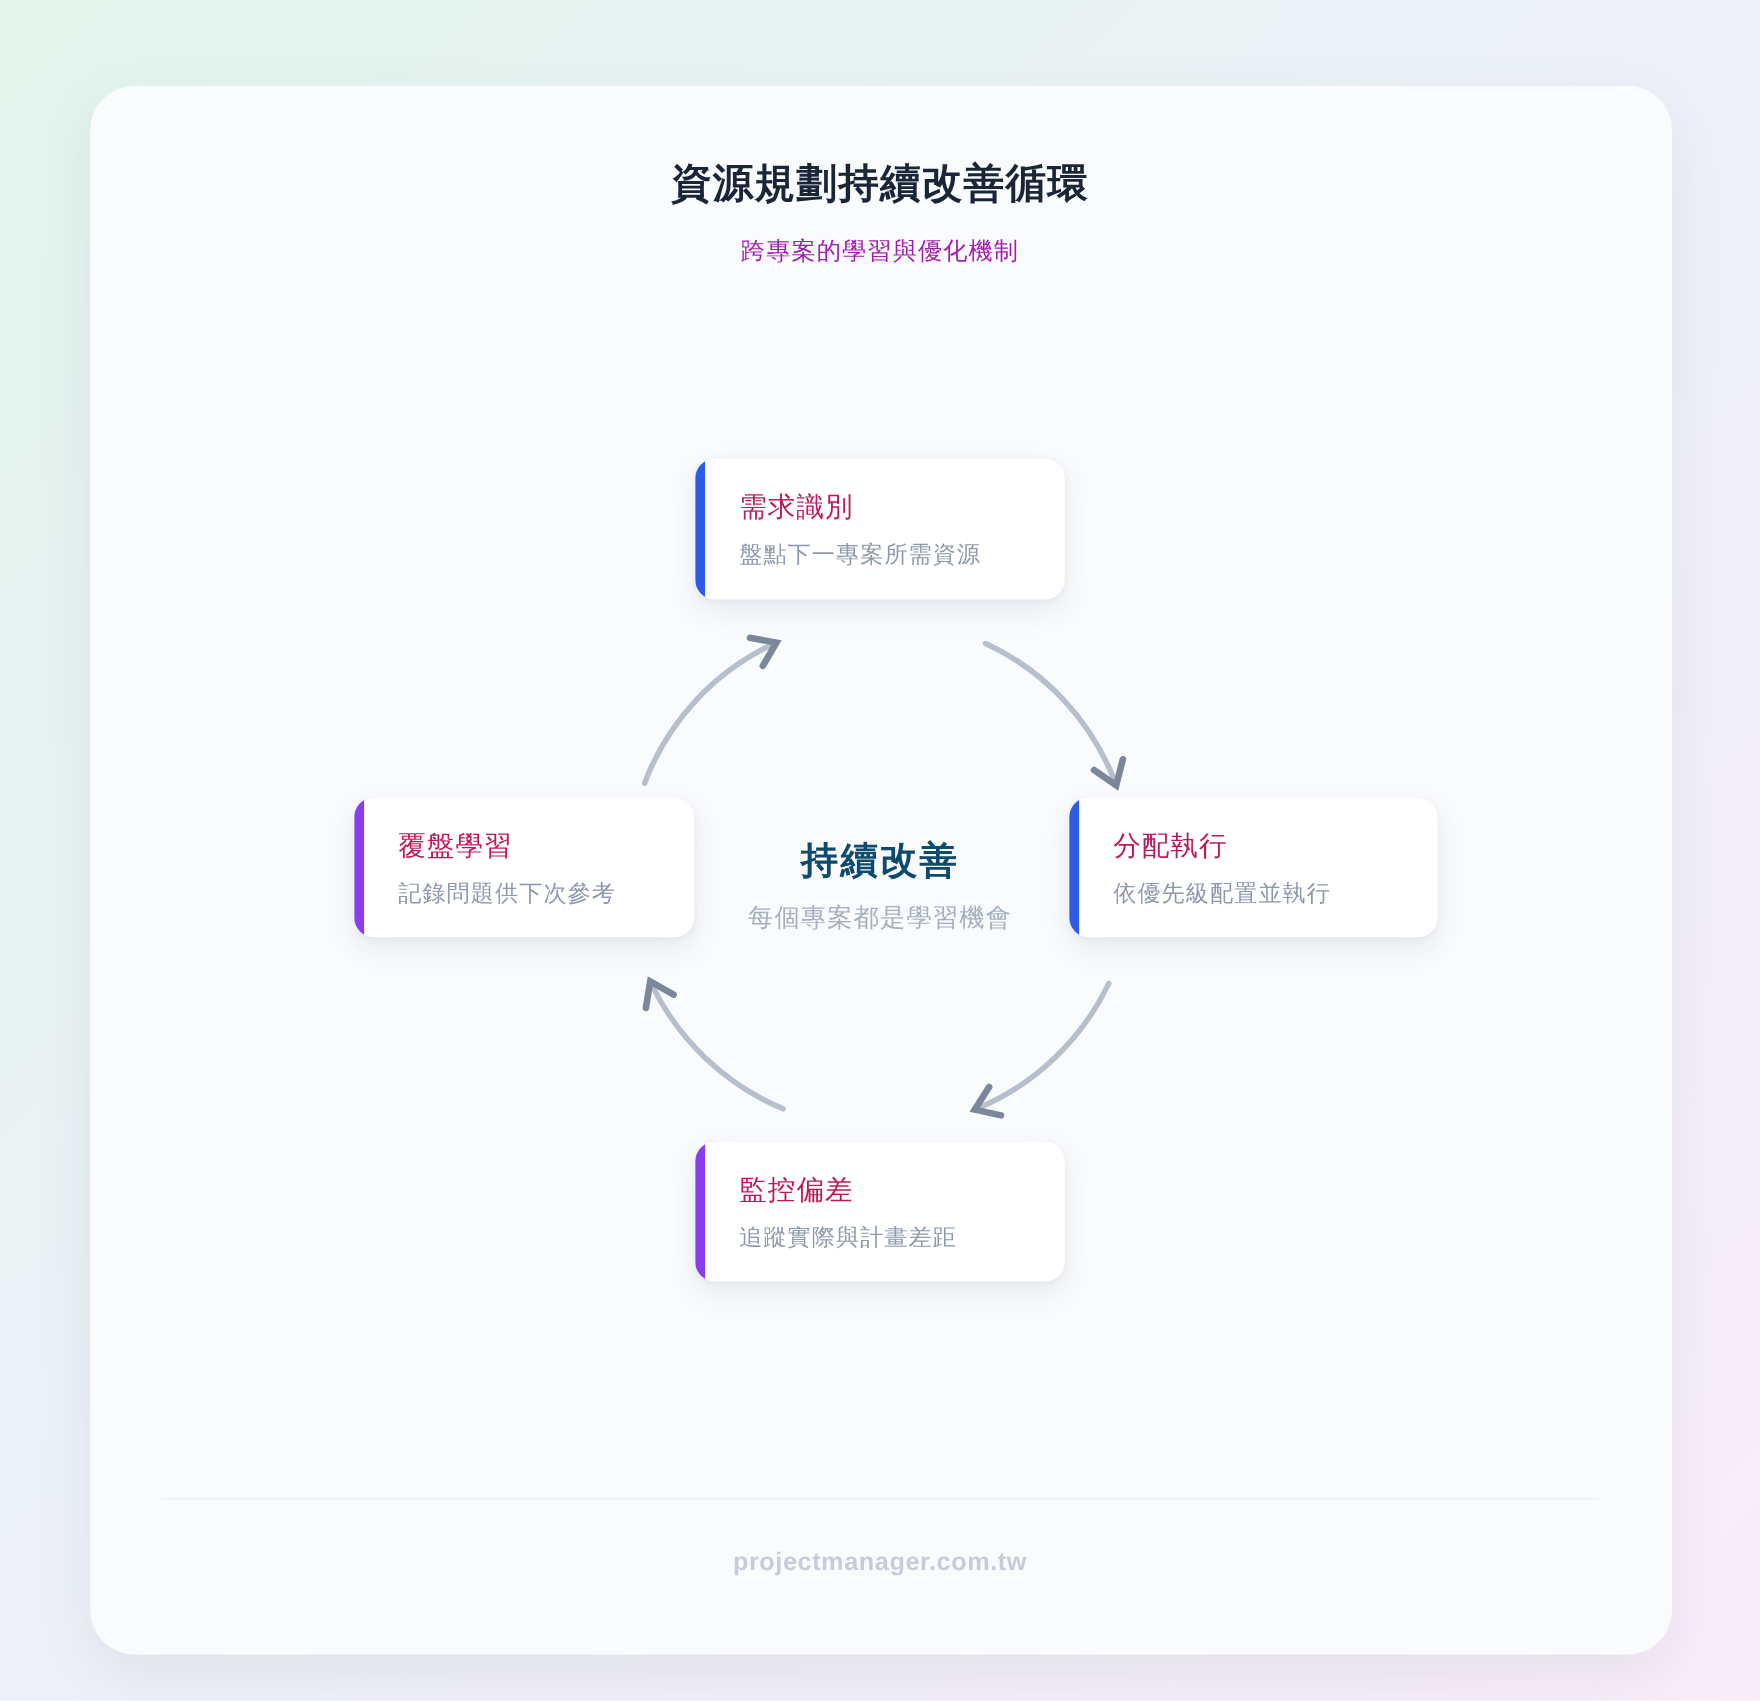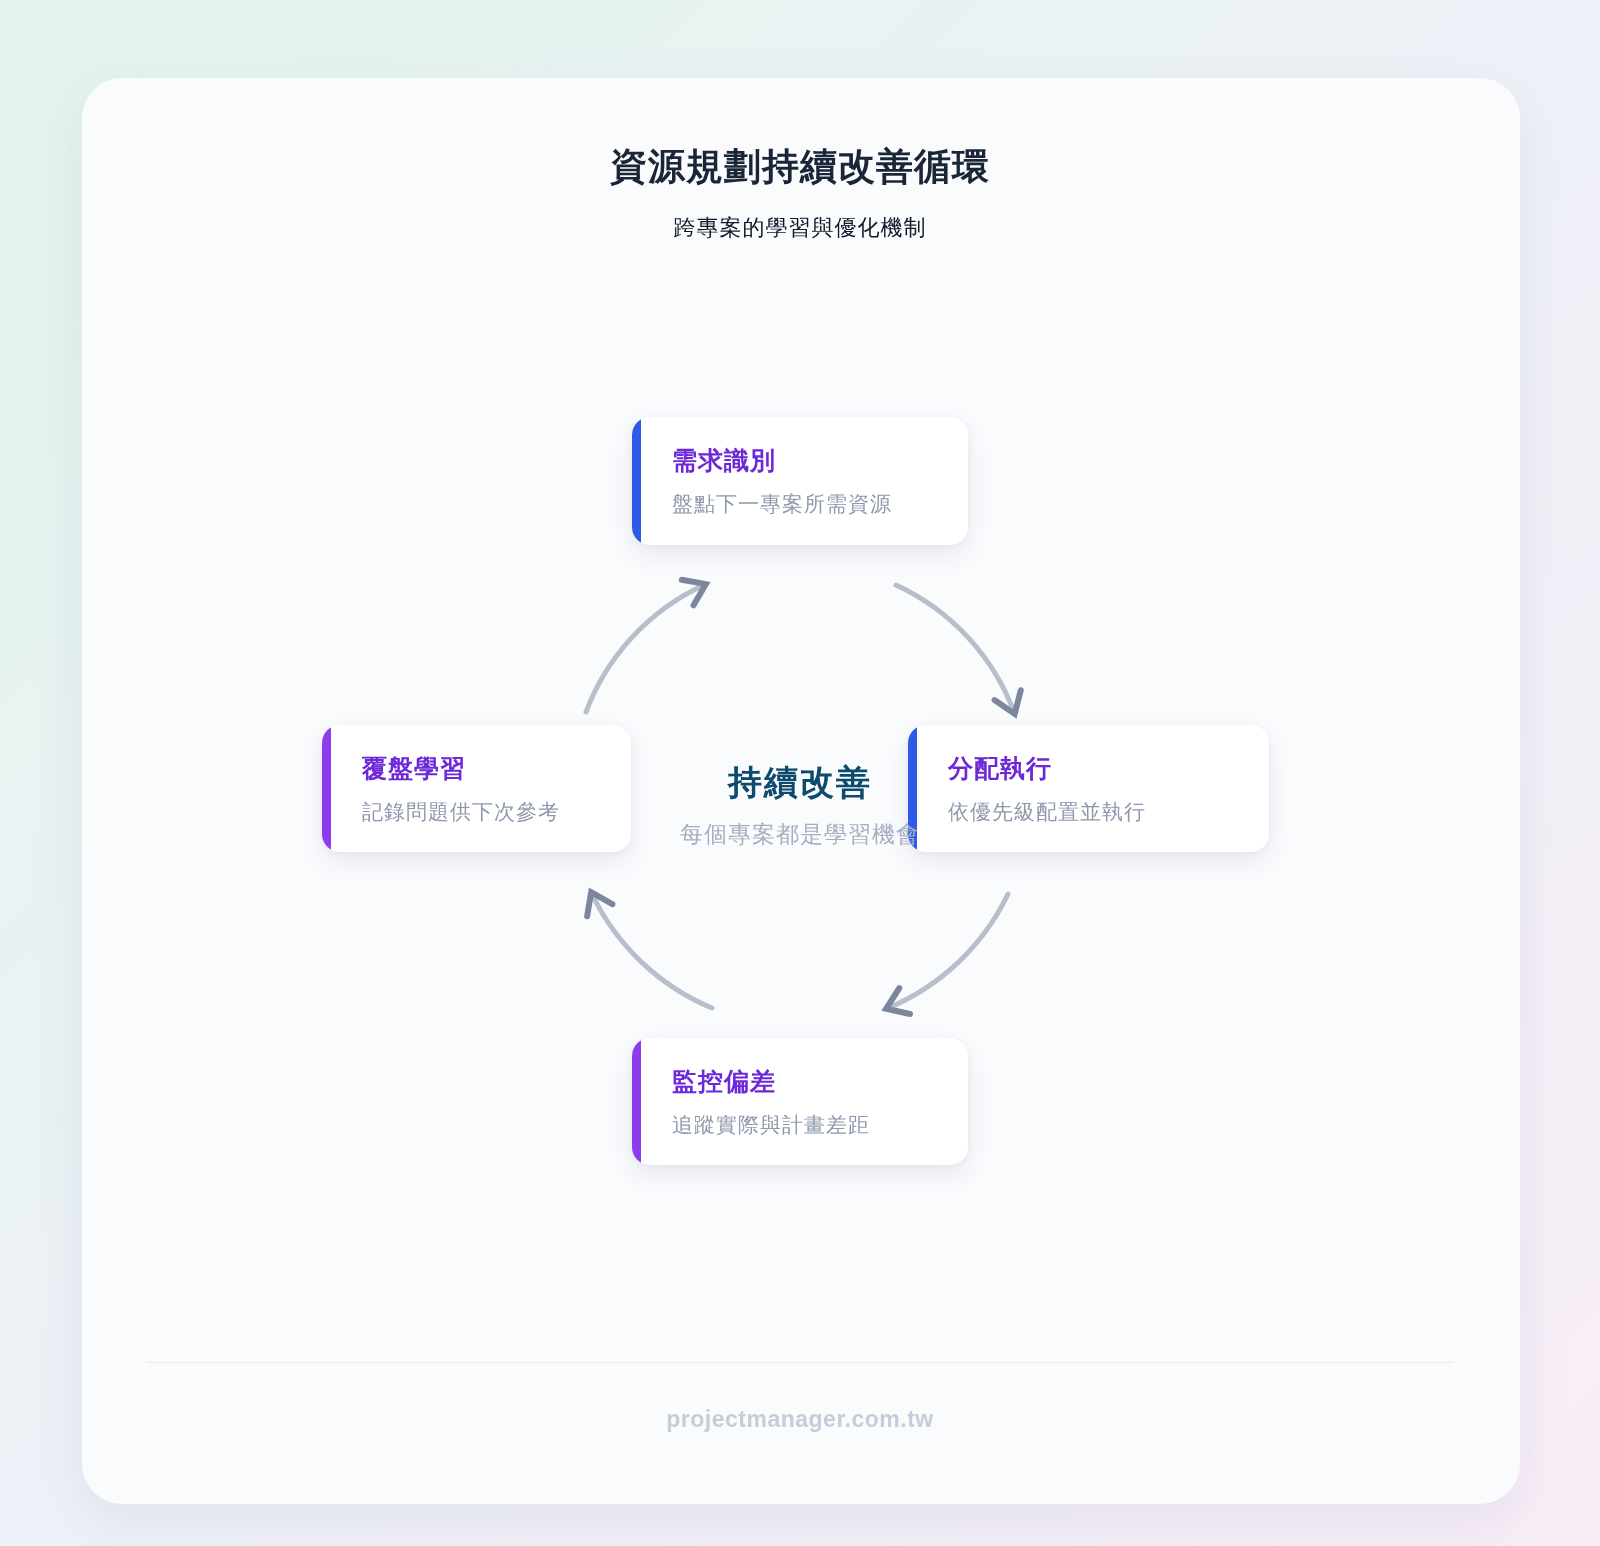--- a/index.html
+++ b/index.html
@@ -19,7 +19,7 @@
   }
   .header-subtitle {
     position: absolute; left: 0; right: 0; top: 213px; text-align: center;
-    font-size: 22px; color: #0f172a; letter-spacing: 1px;
+    font-size: 22px; color: #a21caf; letter-spacing: 1px;
   }
   .card {
     position: absolute; background: #ffffff; border-radius: 18px;

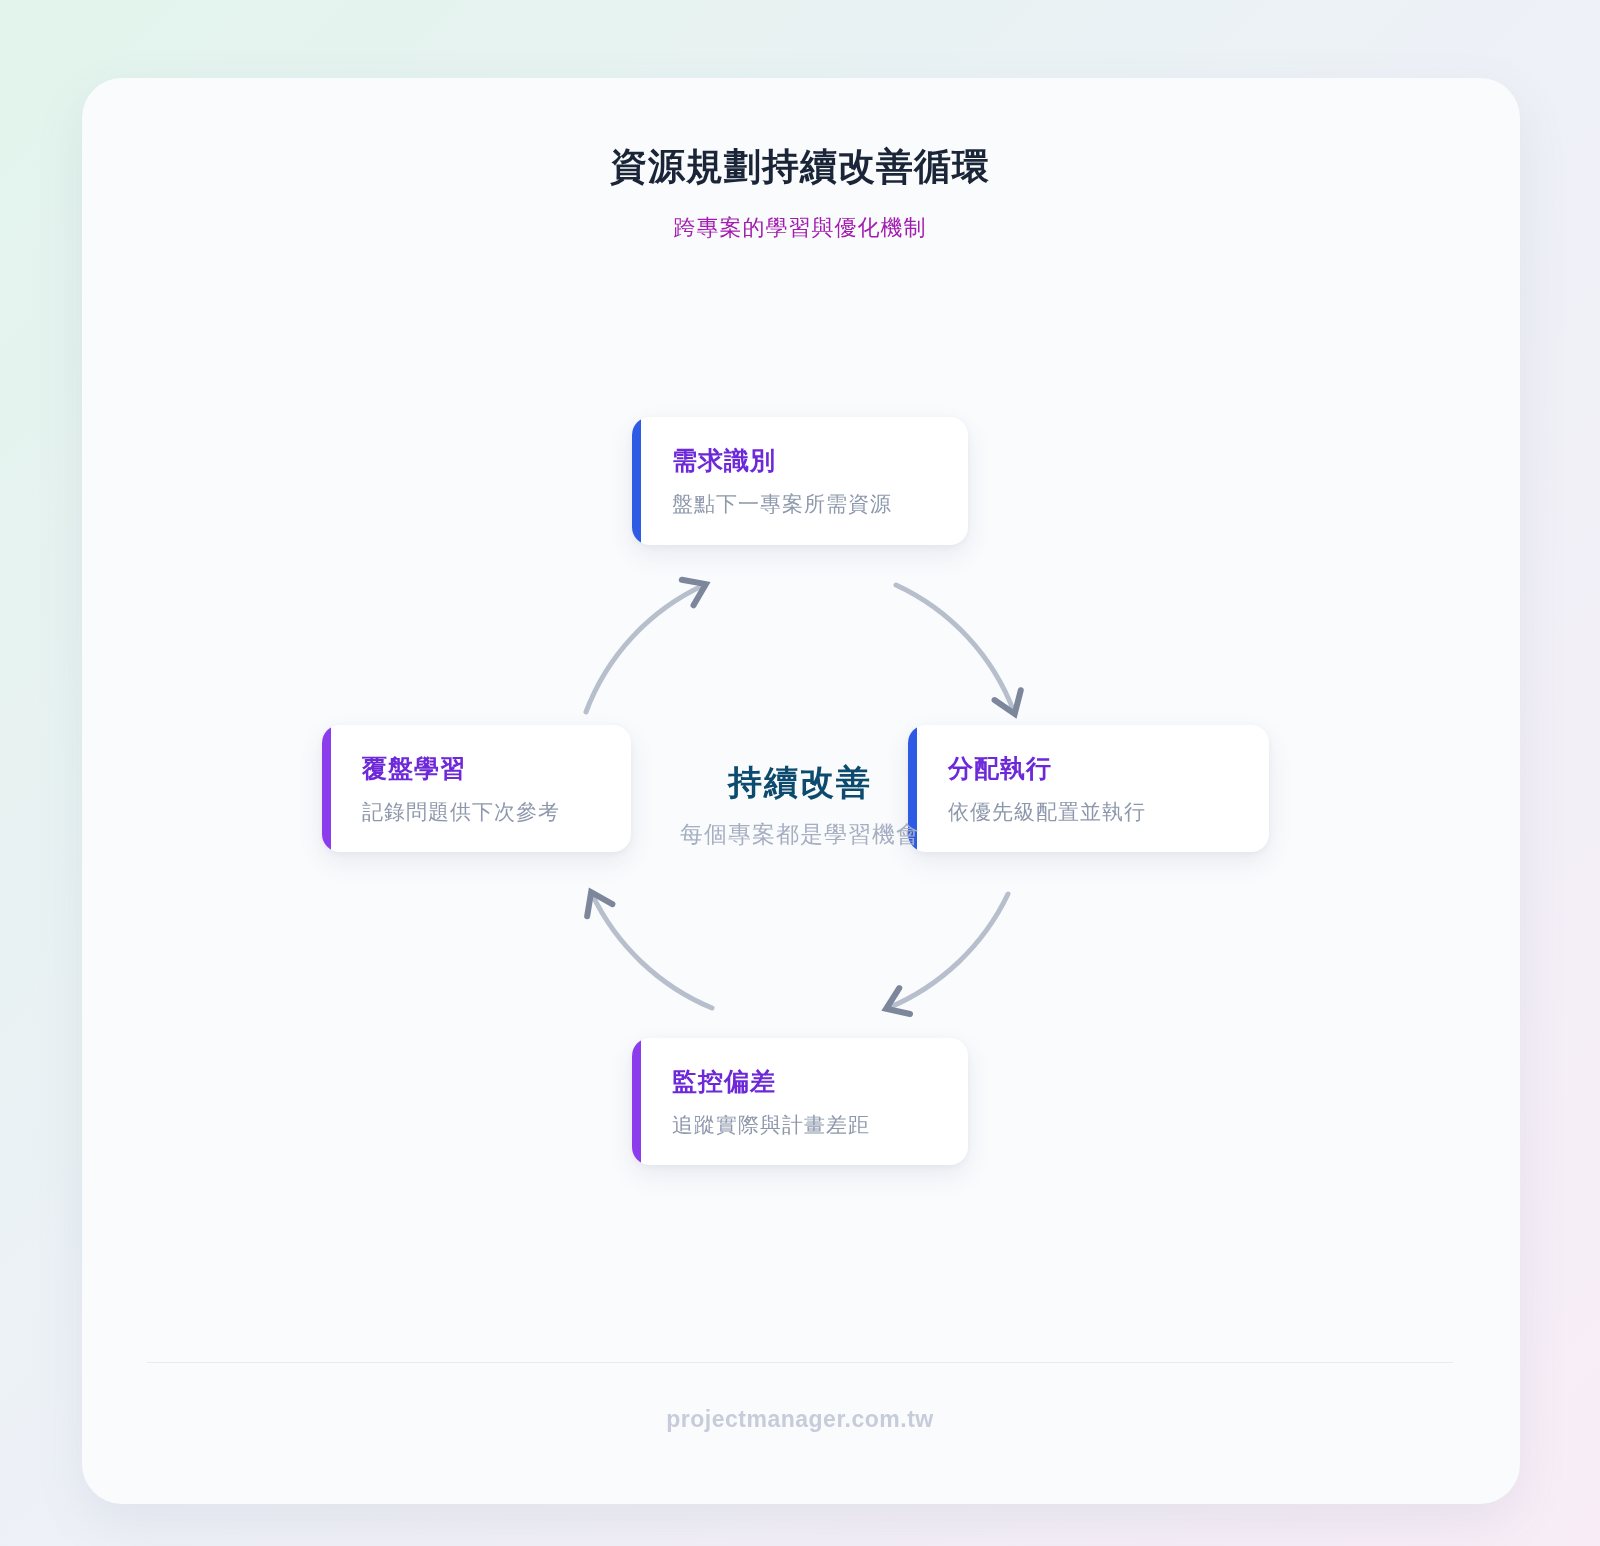--- a/index.html
+++ b/index.html
@@ -28,7 +28,7 @@
     padding-left: 40px; box-sizing: border-box;
   }
   .accent { position: absolute; left: 0; top: 0; bottom: 0; width: 9px; }
-  .card-title { font-size: 25px; font-weight: bold; color: #6d28d9; letter-spacing: 1px; }
+  .card-title { font-size: 25px; font-weight: normal; color: #be185d; letter-spacing: 1px; }
   .card-desc  { font-size: 21px; color: #8e98ac; margin-top: 13px; letter-spacing: 1px; }
   .card-top    { left: 632px; top: 417px;  width: 336px; height: 128px; }
   .card-right  { left: 908px; top: 725px;  width: 361px; height: 127px; }

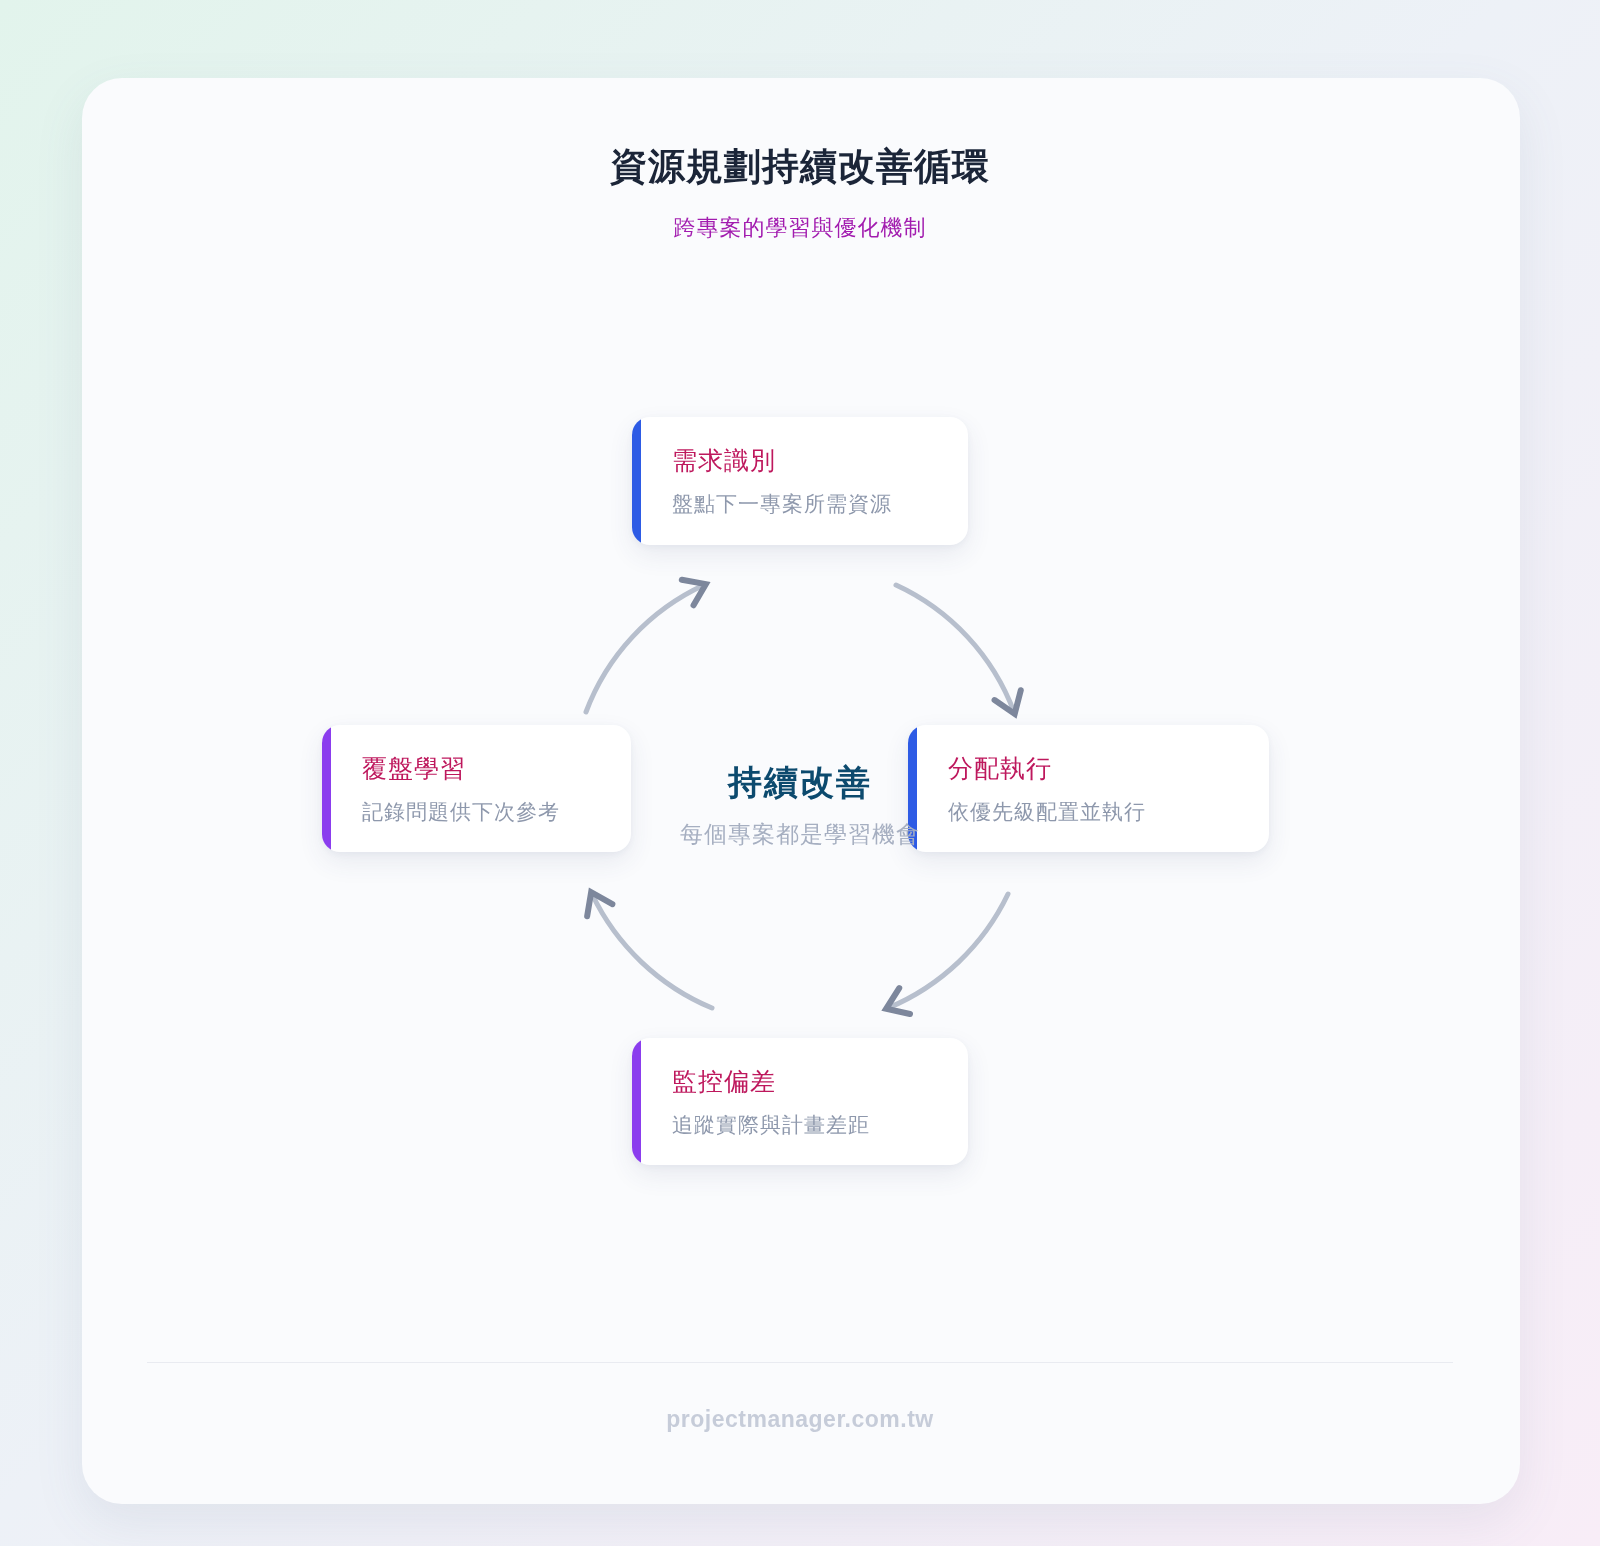--- a/index.html
+++ b/index.html
@@ -31,7 +31,7 @@
   .card-title { font-size: 25px; font-weight: normal; color: #be185d; letter-spacing: 1px; }
   .card-desc  { font-size: 21px; color: #8e98ac; margin-top: 13px; letter-spacing: 1px; }
   .card-top    { left: 632px; top: 417px;  width: 336px; height: 128px; }
-  .card-right  { left: 908px; top: 725px;  width: 361px; height: 127px; }
+  .card-right  { left: 972px; top: 725px;  width: 335px; height: 127px; }
   .card-bottom { left: 632px; top: 1038px; width: 336px; height: 127px; }
   .card-left   { left: 322px; top: 725px;  width: 309px; height: 127px; }
   .center-label { position: absolute; left: 0; right: 0; top: 760px; text-align: center; }

